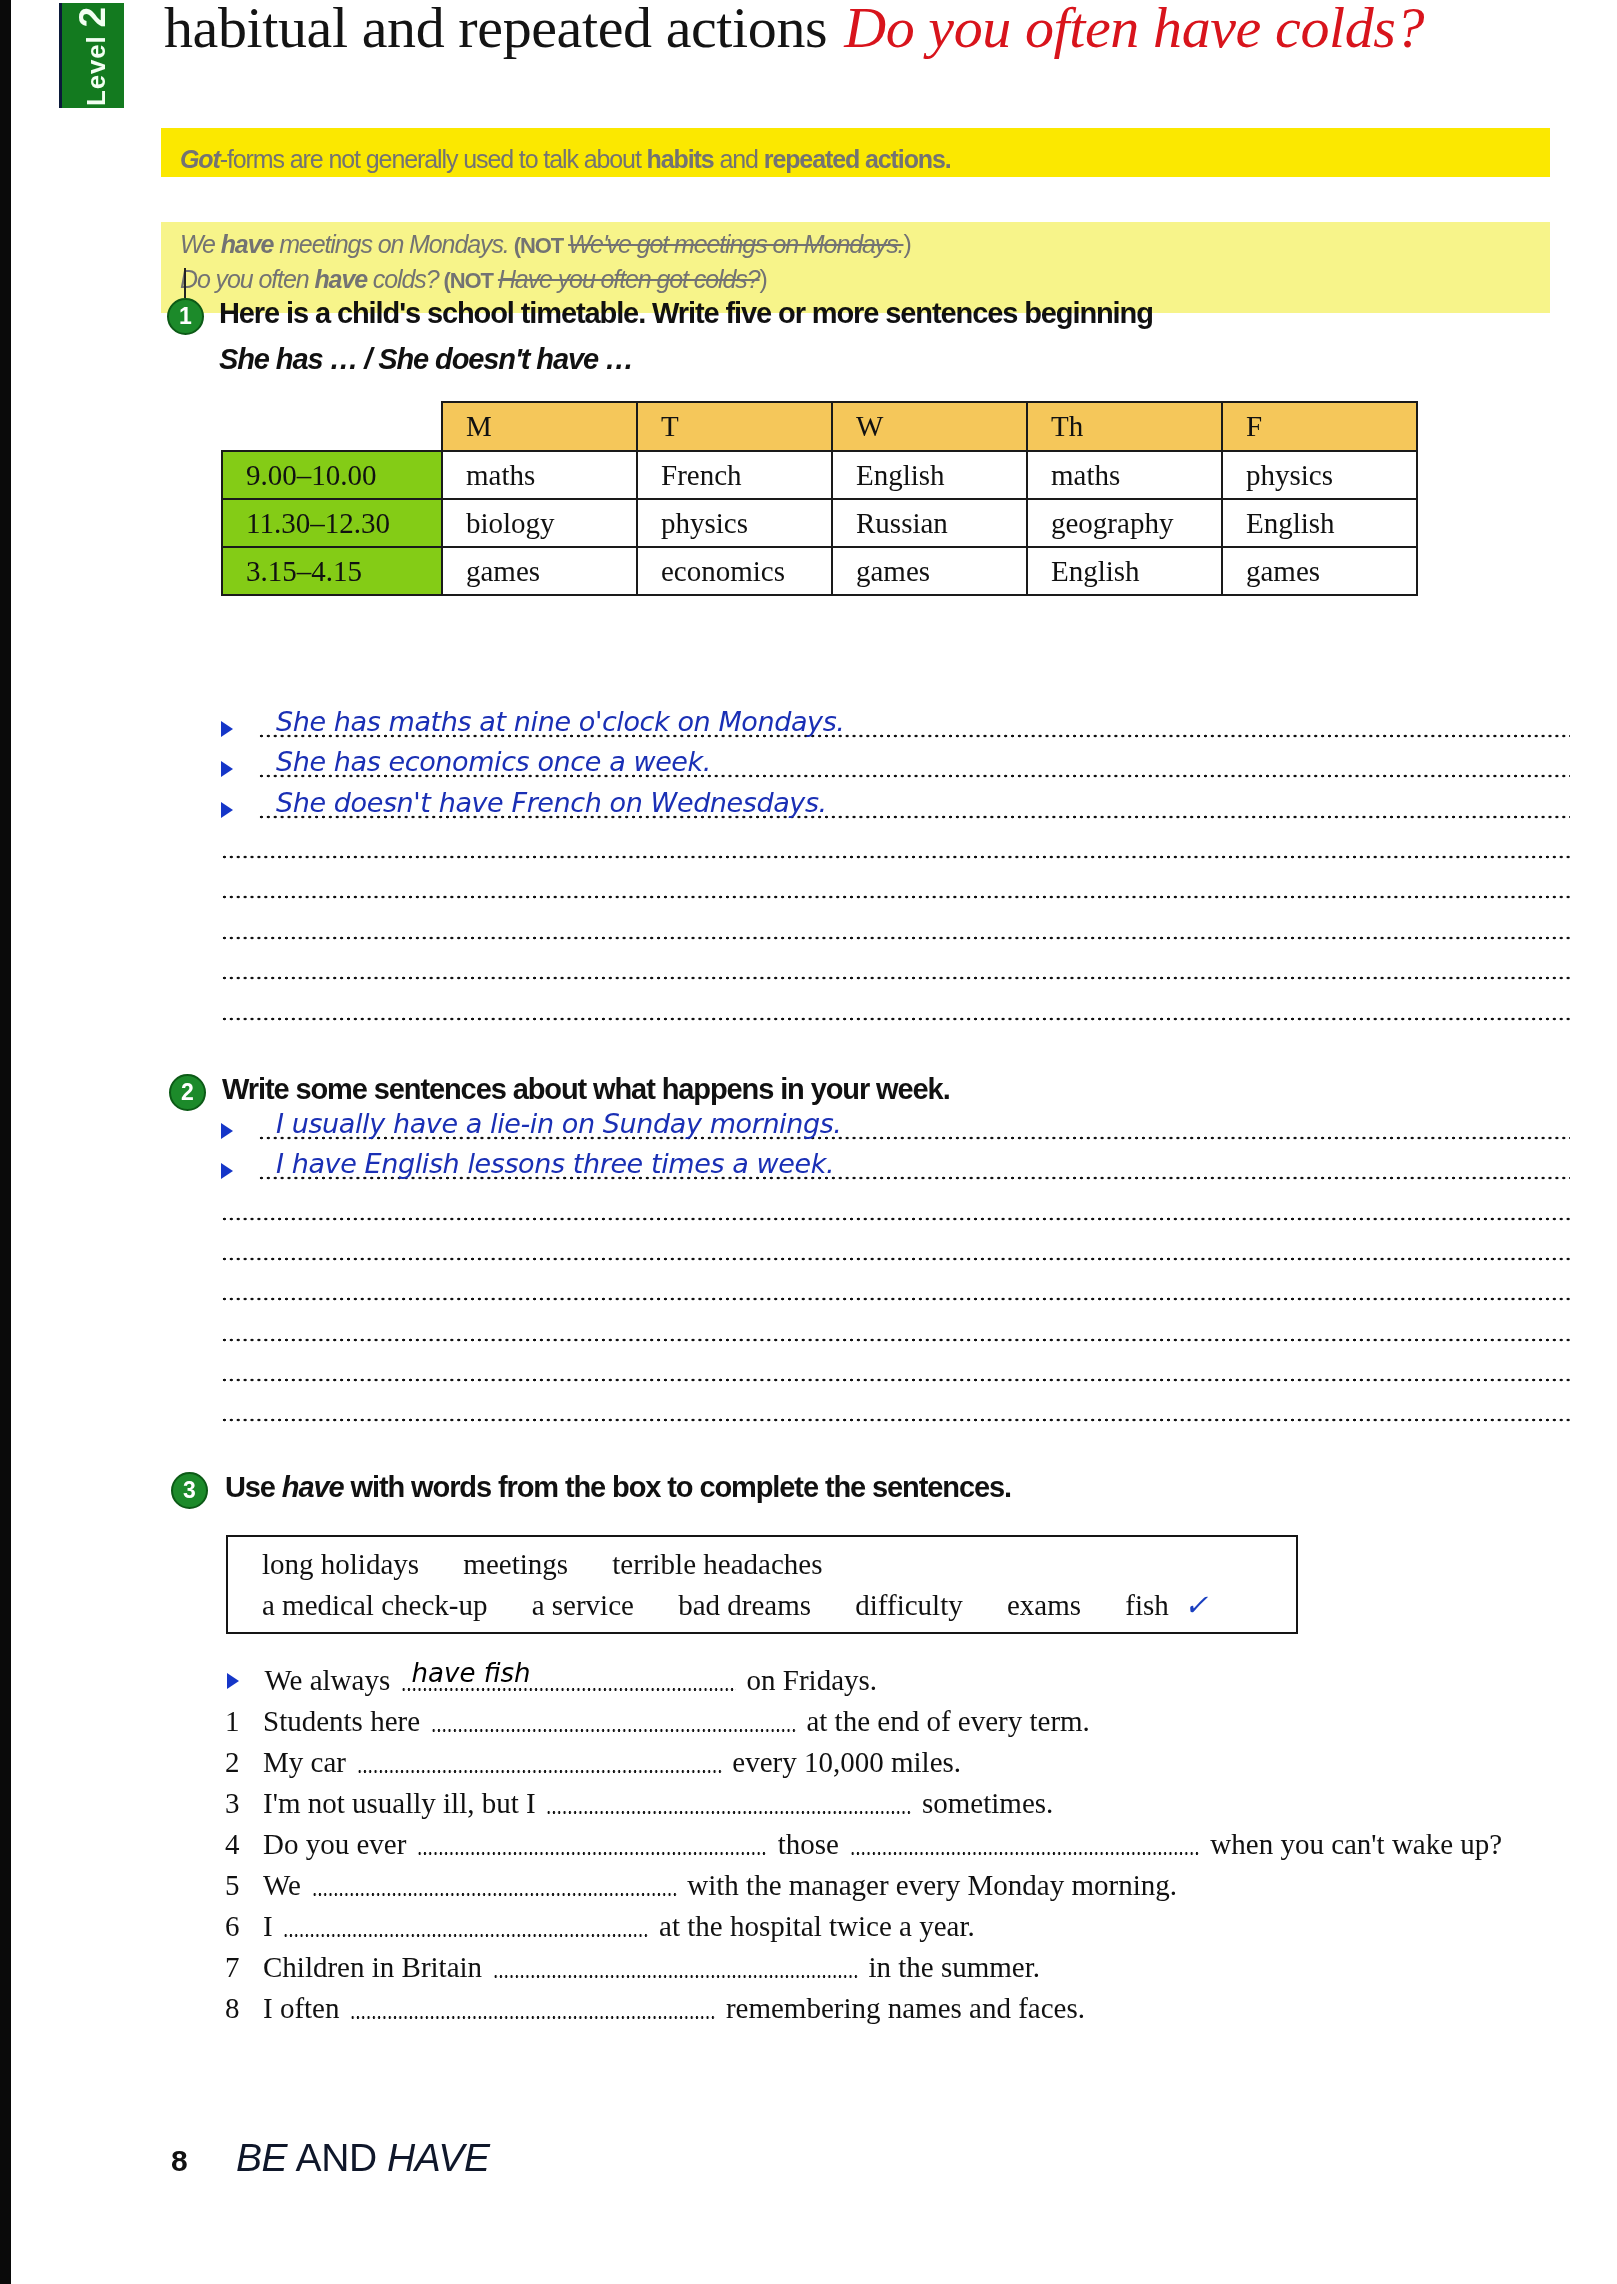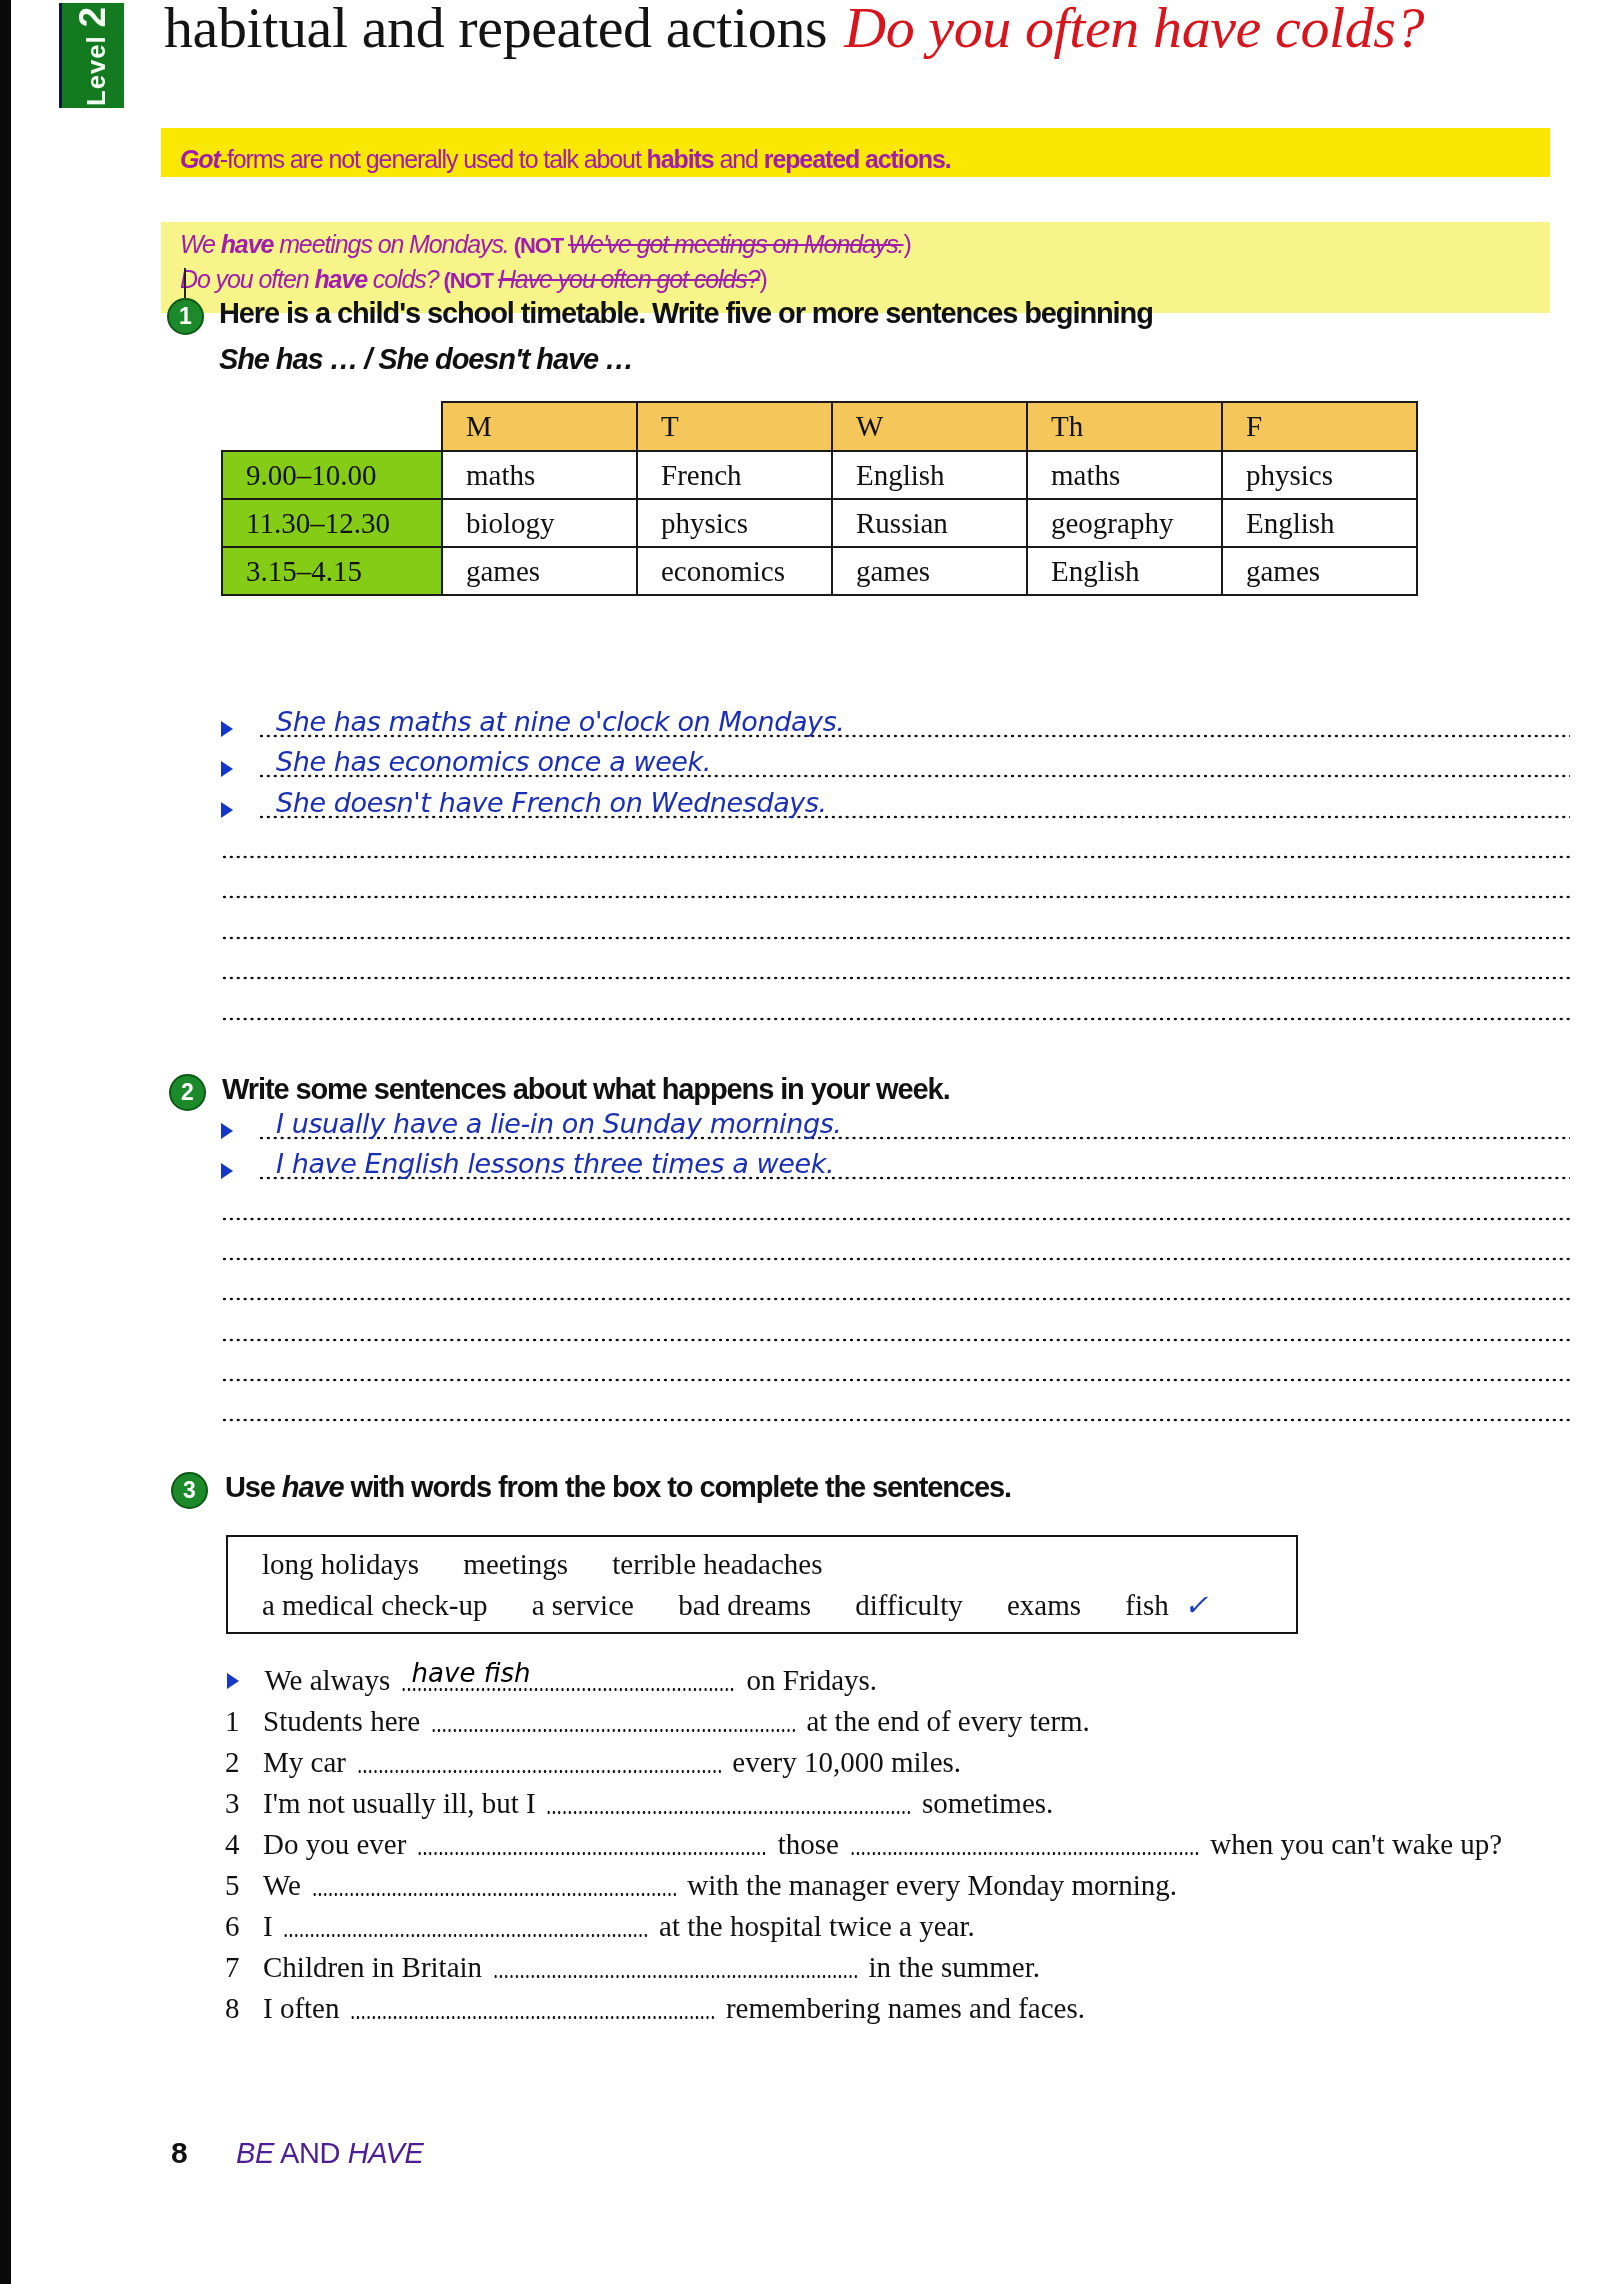--- a/index.html
+++ b/index.html
@@ -20,7 +20,7 @@
   .grammar-box { position: absolute; left: 161px; top: 128px; width: 1389px; height: 140px; }
   .grammar-box .top { height: 49px; background: #fbe800; padding: 17px 19px 0 19px; }
   .grammar-box .bottom { height: 91px; background: #f7f48a; padding: 7.6px 19px 0 19px; margin-top: 45px; }
-  .gb-text { font-family: "Liberation Sans", sans-serif; font-size: 25px; letter-spacing: -1.1px; color: #a21caf; white-space: nowrap; }
+  .gb-text { font-family: "Liberation Sans", sans-serif; font-size: 25px; letter-spacing: -1.1px; color: #737373; white-space: nowrap; }
   .gb-text.strong { font-weight: bold; }
   .gb-text i { font-style: italic; }
   .gb-line { margin-bottom: 6px; }

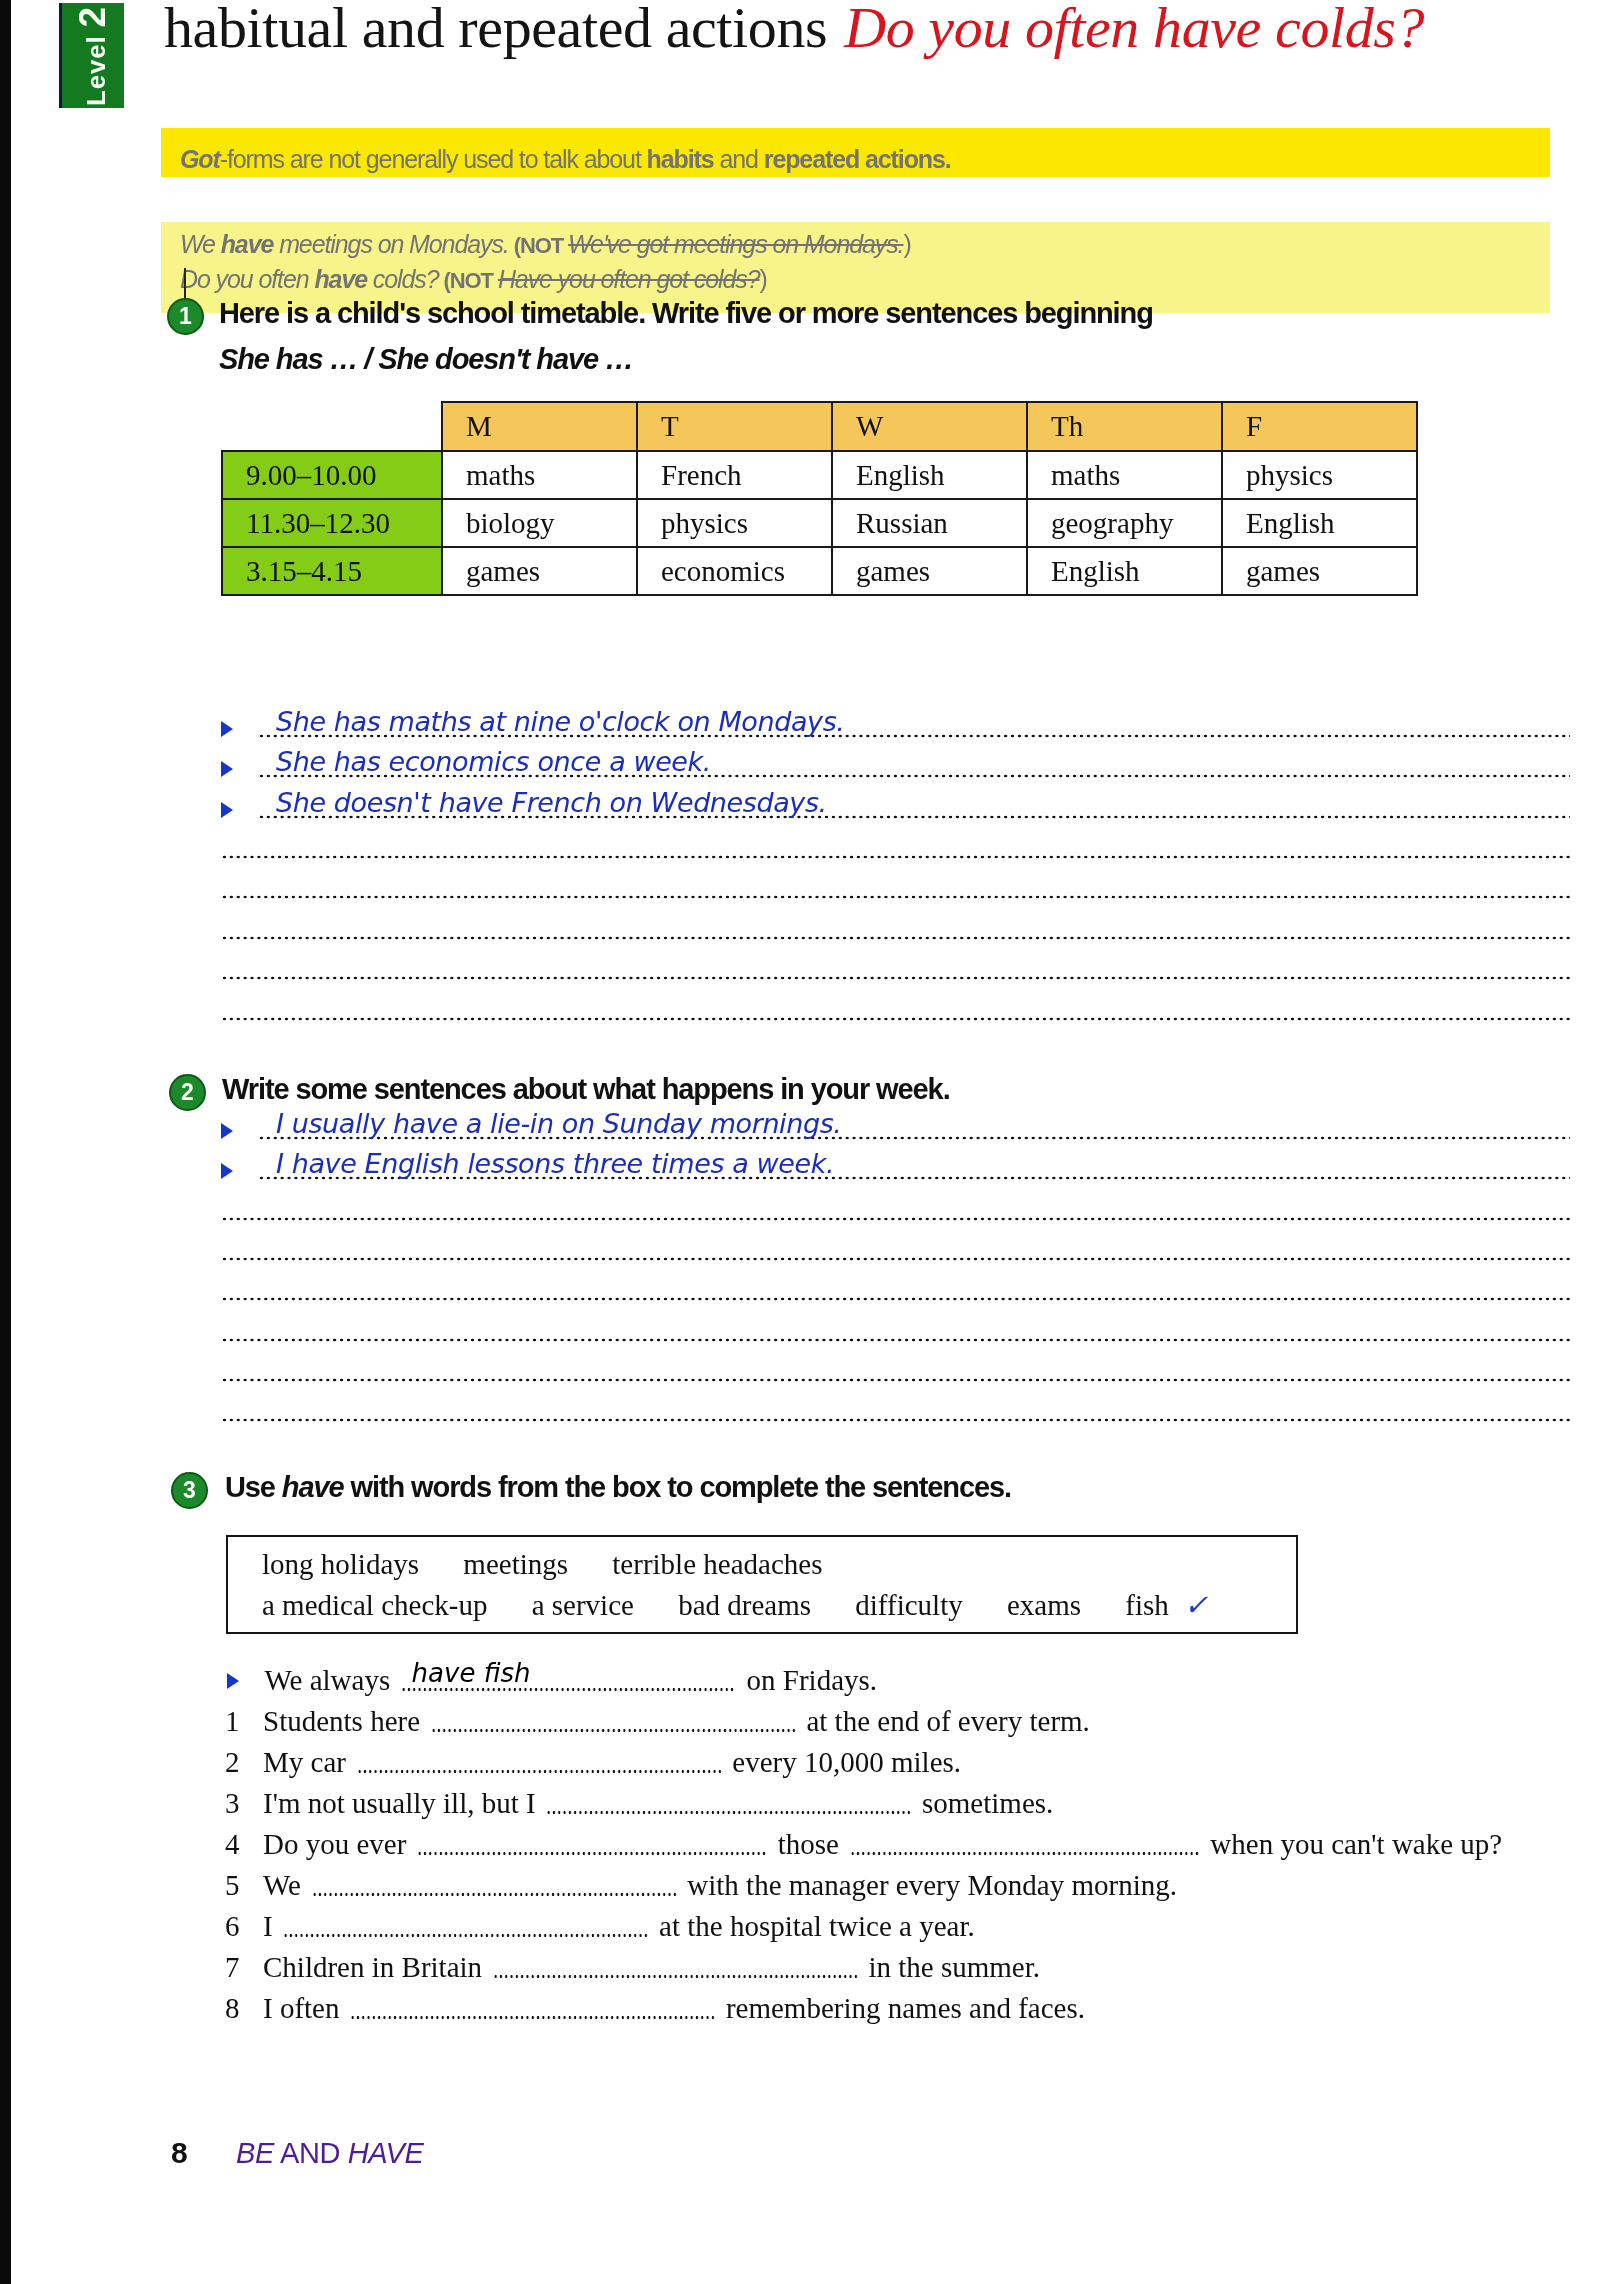--- a/index.html
+++ b/index.html
@@ -71,7 +71,7 @@
 
   .footer { position: absolute; left: 171px; top: 2136px; display: flex; align-items: baseline; }
   .footer .pnum { font-family: "Liberation Sans", sans-serif; font-weight: bold; font-size: 30px; color: #111; width: 65px; }
-  .footer .unit { font-family: "Liberation Sans", sans-serif; font-size: 29px; color: #4c1d95; letter-spacing: -0.4px; }
+  .footer .unit { font-family: "Liberation Sans", sans-serif; font-size: 39px; color: #0f172a; letter-spacing: -0.4px; }
   .footer .unit i { font-style: italic; }
 </style>
 </head>

